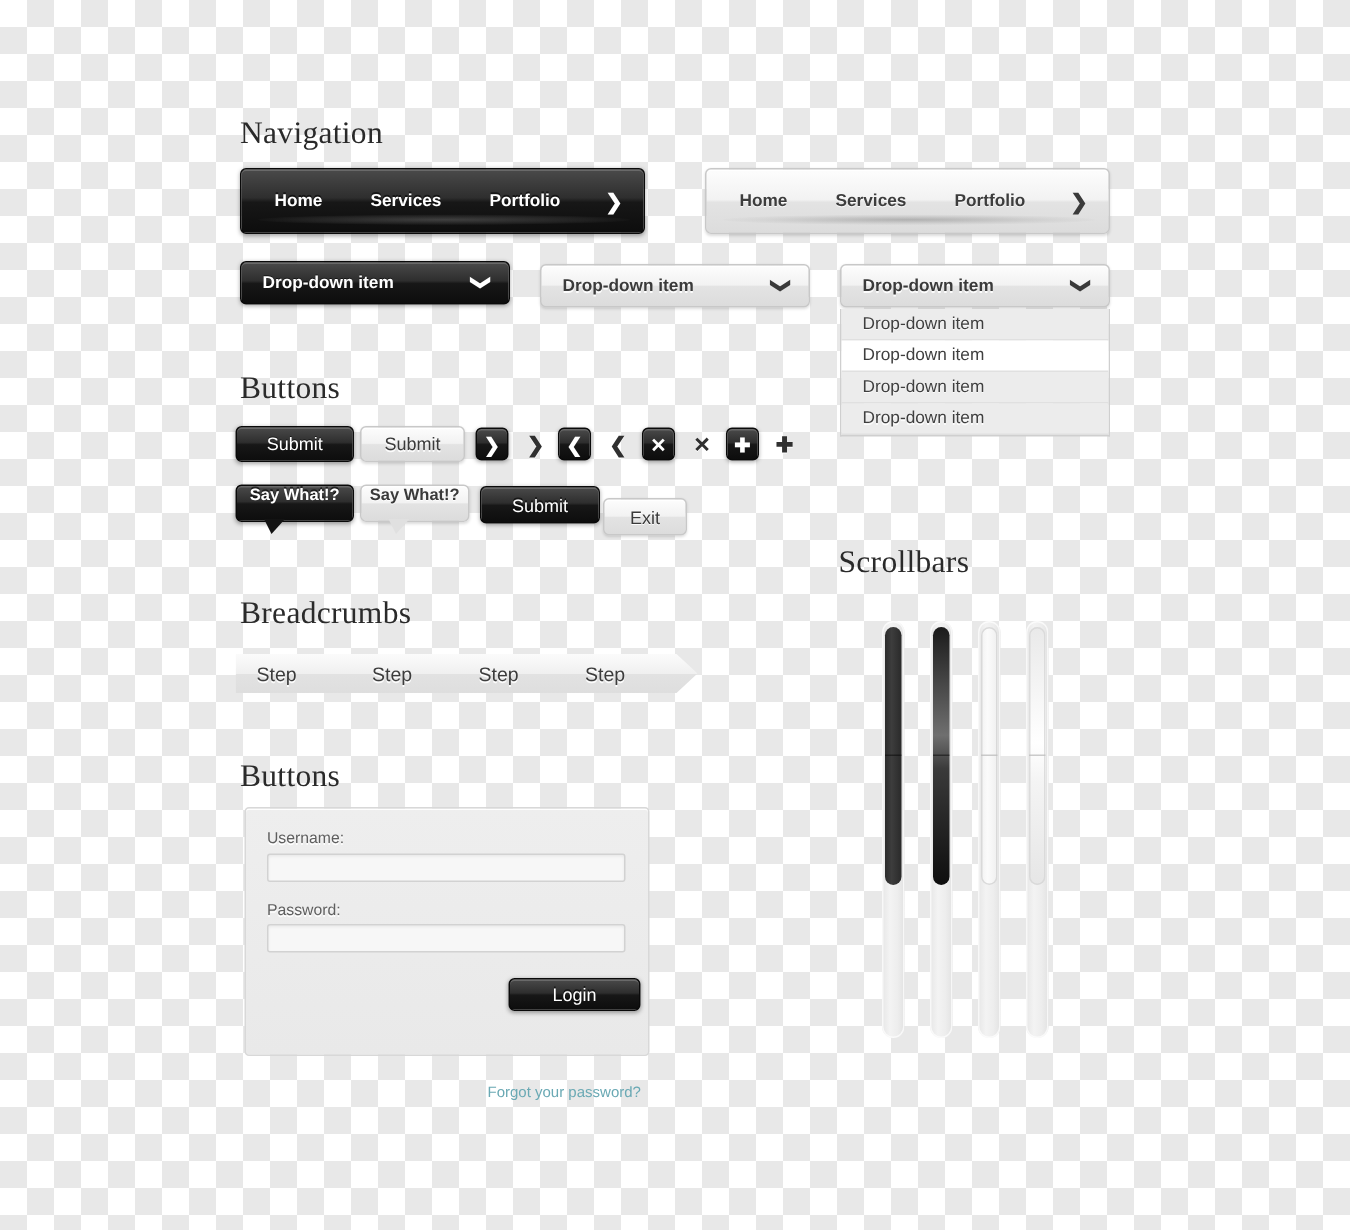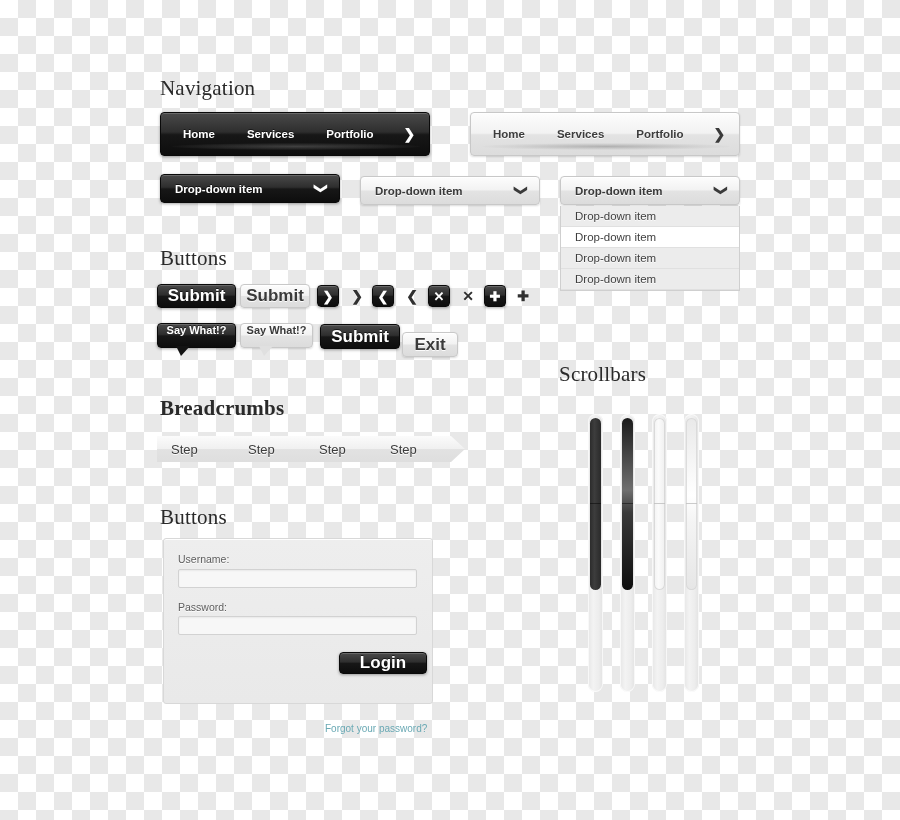--- a/index.html
+++ b/index.html
@@ -121,8 +121,8 @@
     display: flex;
     align-items: center;
     justify-content: center;
-    font-size: 17px;
-    font-weight: bold;
+    font-size: 12px;
+    font-weight: normal;
     height: 24px;
   }
   .btn.dark-surface { text-shadow: 0 -1px 0 rgba(0,0,0,0.6); }

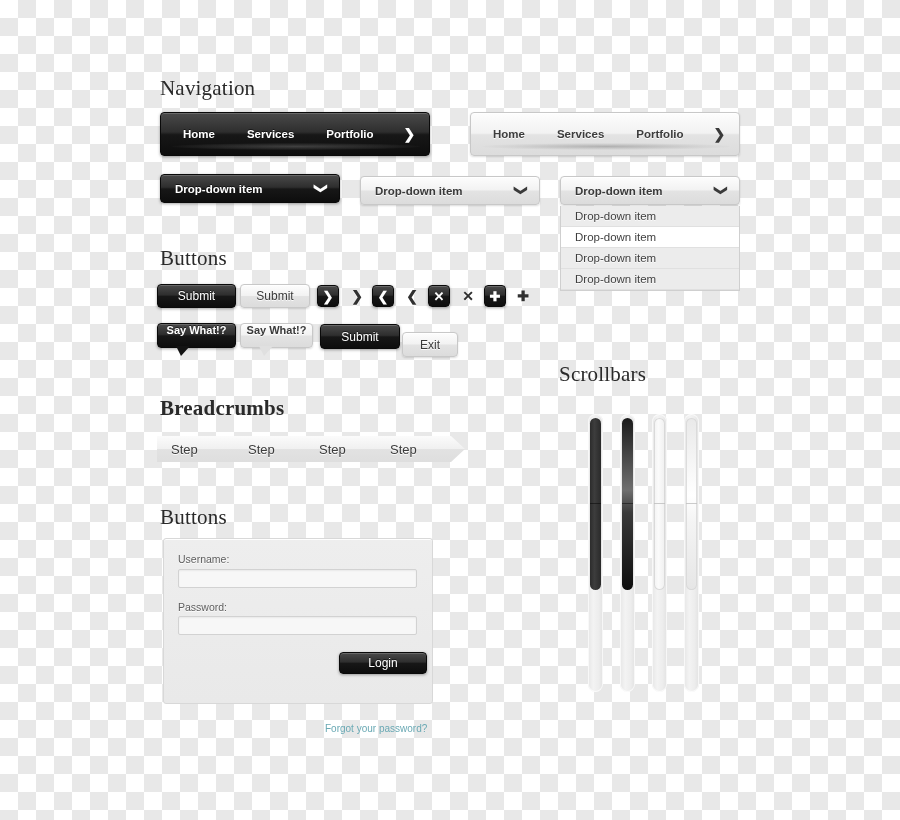--- a/index.html
+++ b/index.html
@@ -340,7 +340,7 @@
   <div class="btn dark-surface" style="left:320px; top:324px; width:80px; height:25px;">Submit</div>
   <div class="btn light-surface" style="left:402px; top:332px; width:56px; height:25px;">Exit</div>
 
-  <div class="heading" style="left:160px; top:396px;font-weight:bold;">Breadcrumbs</div>
+  <div class="heading" style="left:160px; top:396px;">Breadcrumbs</div>
 
   <div class="crumb first" style="left:157px; top:436px; width:95px;">Step</div>
   <div class="crumb" style="left:228px; top:436px; width:95px;">Step</div>

